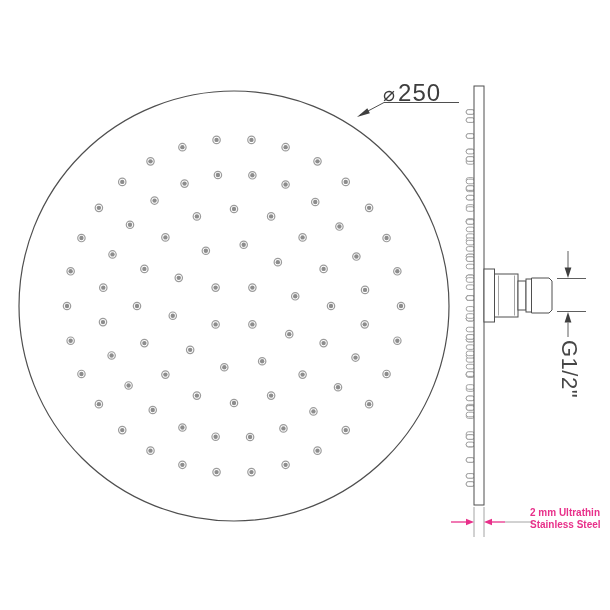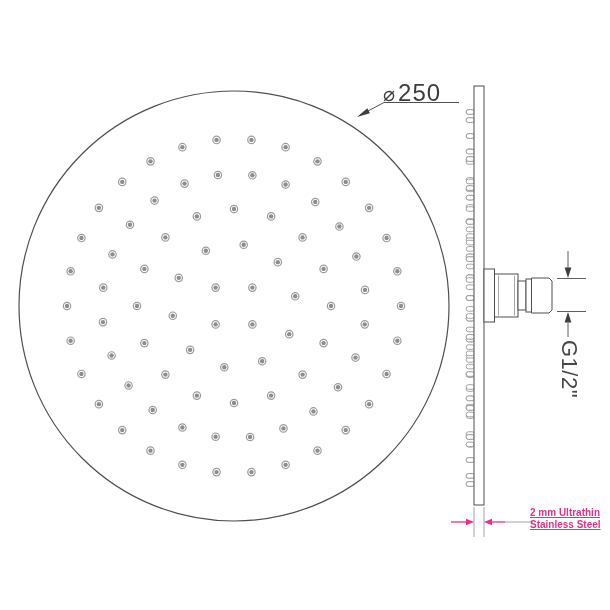--- a/index.html
+++ b/index.html
@@ -11,7 +11,7 @@
   .dia-label .sym{font-family:"DejaVu Sans",sans-serif;font-size:20px;margin-right:2px;}
   .thread-label{left:569px;top:369px;transform:translate(-50%,-50%) rotate(90deg);
                 font-size:22px;letter-spacing:0.5px;color:#474747;}
-  .thick-note{left:530px;top:507px;font-size:10px;line-height:11.5px;font-weight:bold;text-decoration:underline;}
+  .thick-note{left:530px;top:507px;font-size:10px;line-height:11.5px;font-weight:bold;}
 </style>
 </head>
 <body>

